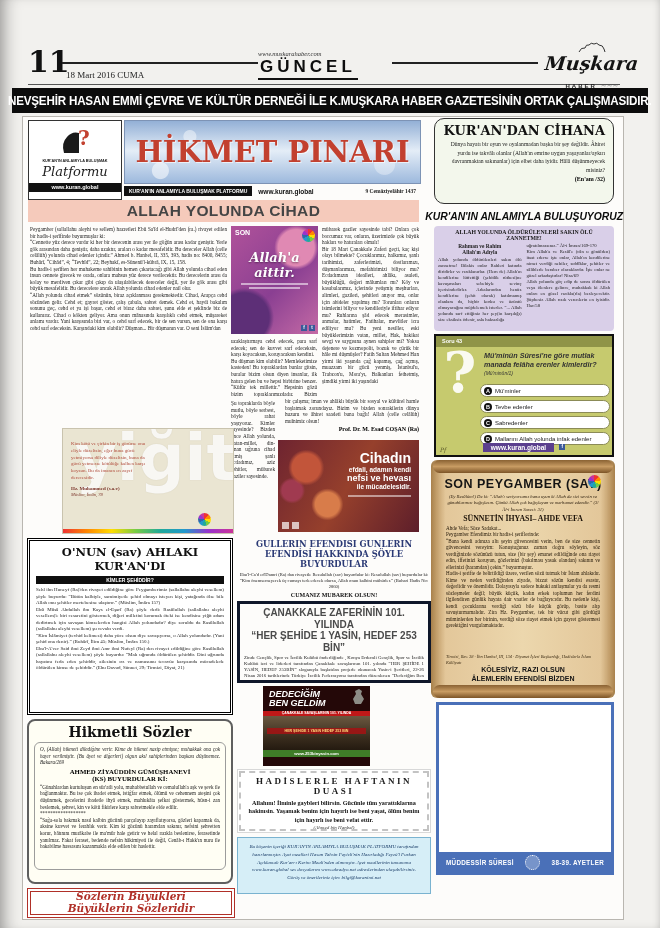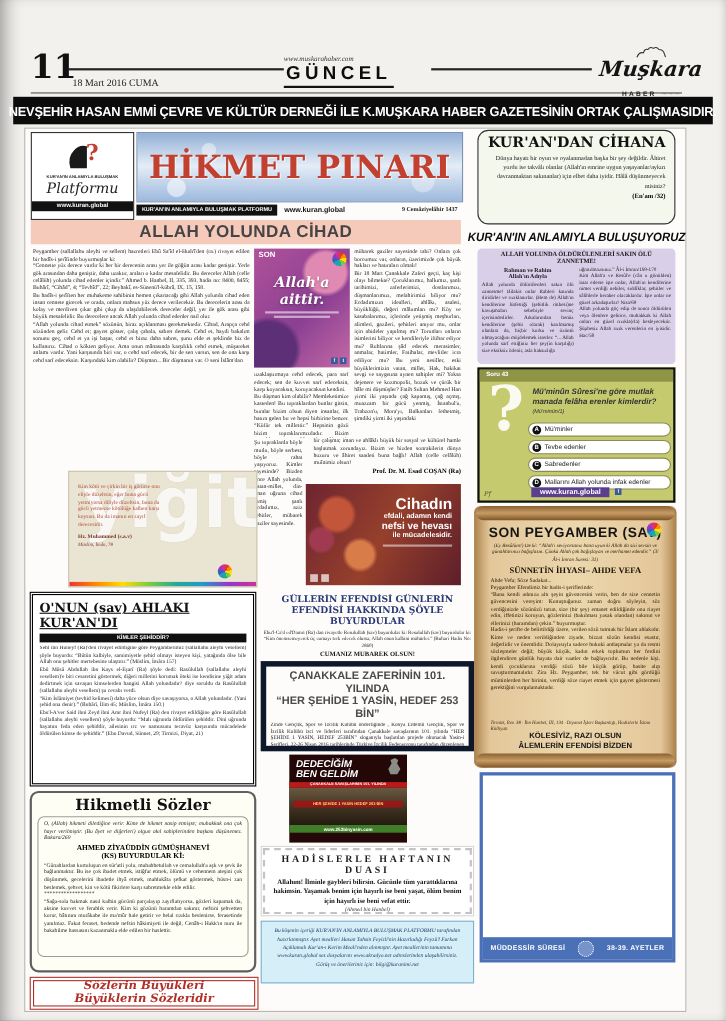--- a/index.html
+++ b/index.html
@@ -102,7 +102,7 @@
 
   
   .onun{left:27px;top:538px;width:206px;height:177px;border:3px double #000;background:#fff;padding:4px 6px;box-sizing:border-box;overflow:hidden;}
-  .onun-title{font:bold 11.5px "DejaVu Serif",serif;color:#111;text-decoration:underline;}
+  .onun-title{font:bold 11.5px "DejaVu Serif",serif;text-align:center;color:#111;}
   .onun-bar{background:#0f0f0f;color:#fff;font:bold 5px "Liberation Sans",sans-serif;text-align:center;height:8px;line-height:8px;margin:3px 0;}
   .onun-body{font-size:5px;line-height:1.3;}
 

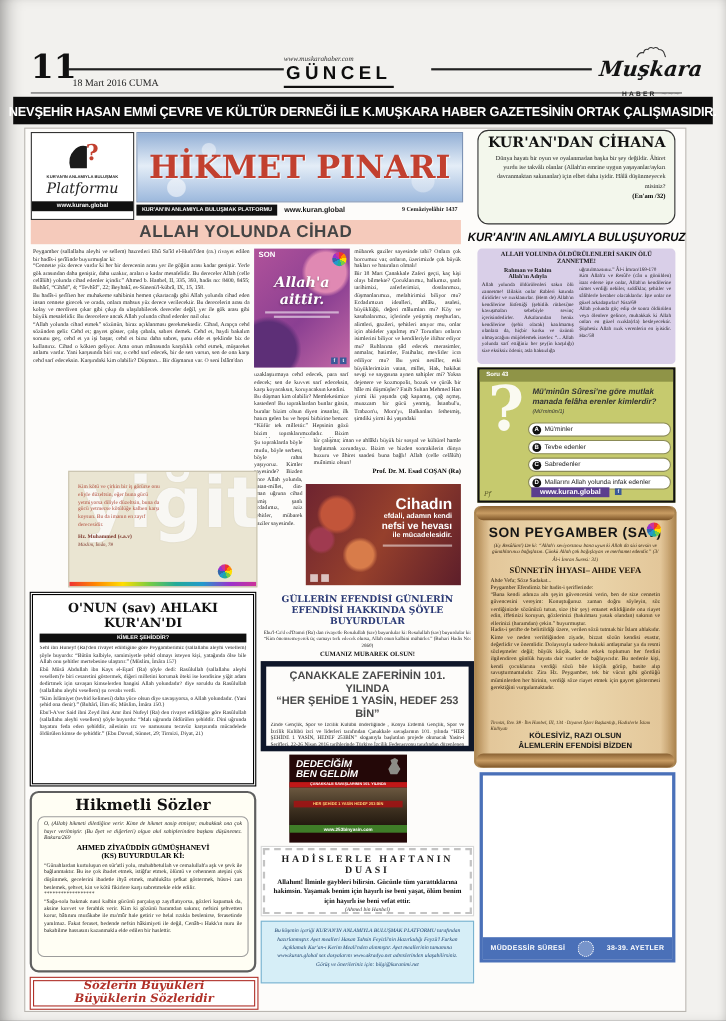--- a/index.html
+++ b/index.html
@@ -122,7 +122,7 @@
   .gl-body{font-size:4.6px;line-height:1.3;color:#222;margin-top:2px;}
   .gl-cuma{font:bold 6px "Liberation Serif",serif;color:#111;margin-top:2px;}
 
-  .canakkale{left:237px;top:601px;width:194px;height:82px;border:5px solid #0f172a;padding:3px 4px;box-sizing:border-box;overflow:hidden;}
+  .canakkale{left:237px;top:601px;width:194px;height:82px;border:3px solid #0f172a;padding:3px 4px;box-sizing:border-box;overflow:hidden;}
   .ck-t{font:bold 10px "Liberation Sans",sans-serif;color:#4a4a4a;text-align:center;line-height:1.15;}
   .ck-body{font-size:4.8px;line-height:1.28;margin-top:2px;}
 

